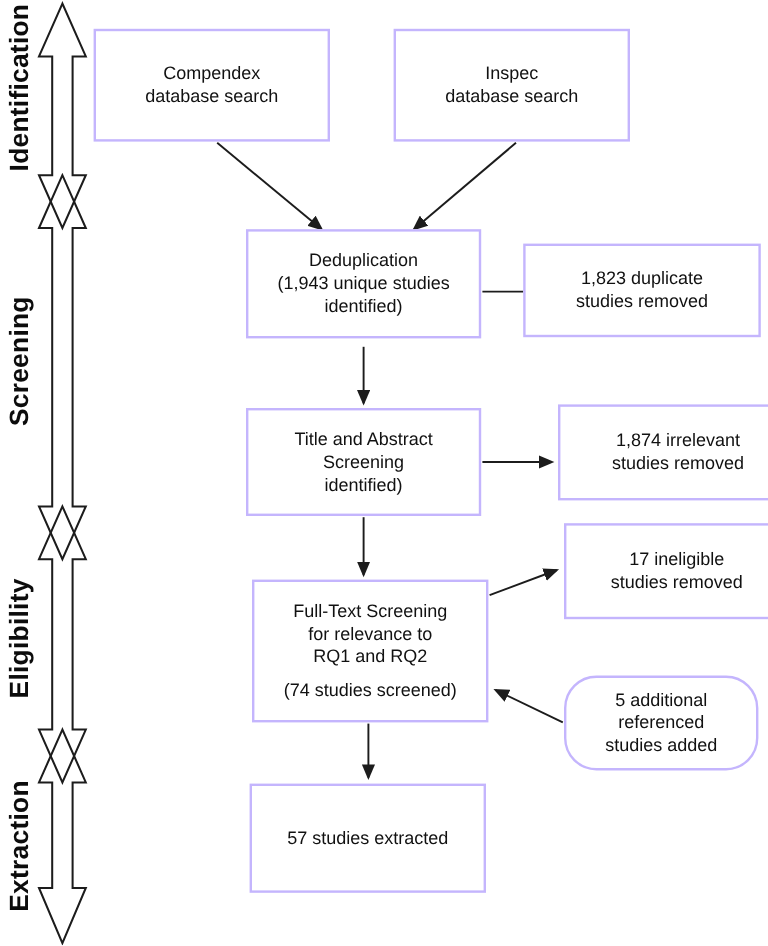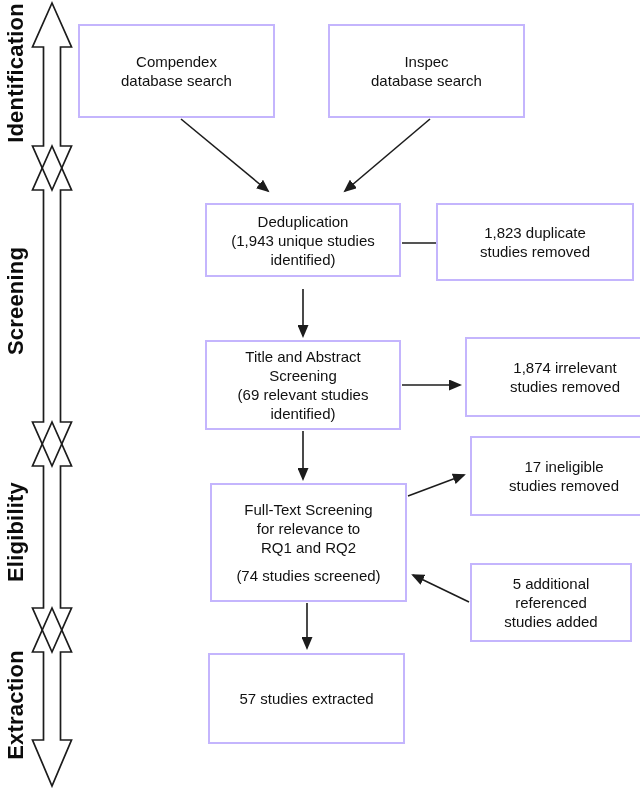--- a/index.html
+++ b/index.html
@@ -80,7 +80,7 @@
     <div class="bline">database search</div>
   </div>
 
-  <div class="box" style="left:205px;top:203px;width:196px;height:74px;">
+  <div class="box" style="left:205px;top:191px;width:196px;height:91px;">
     <div class="bline">Deduplication</div>
     <div class="bline">(1,943 unique studies</div>
     <div class="bline">identified)</div>

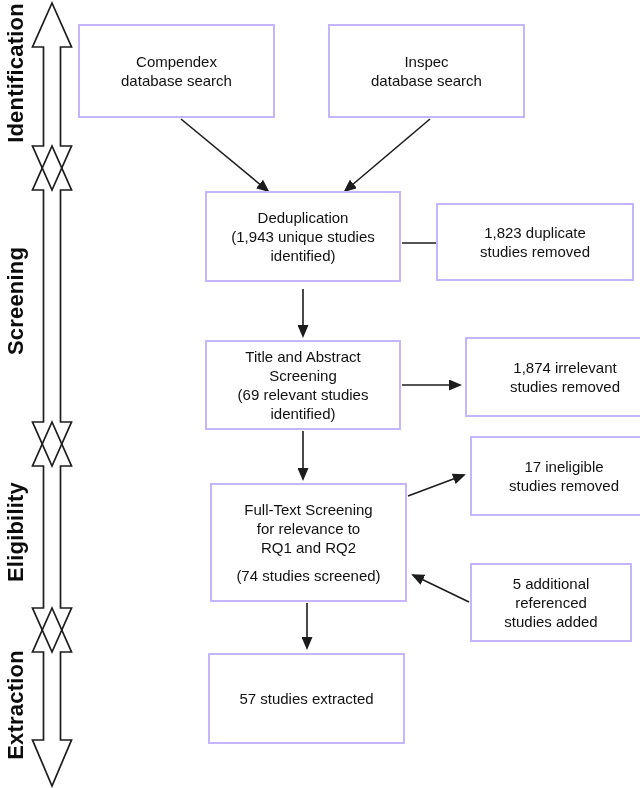--- a/index.html
+++ b/index.html
@@ -94,7 +94,6 @@
   <div class="box" style="left:205px;top:340px;width:196px;height:90px;">
     <div class="bline">Title and Abstract</div>
     <div class="bline">Screening</div>
-    <div class="bline">(69 relevant studies</div>
     <div class="bline">identified)</div>
   </div>
 

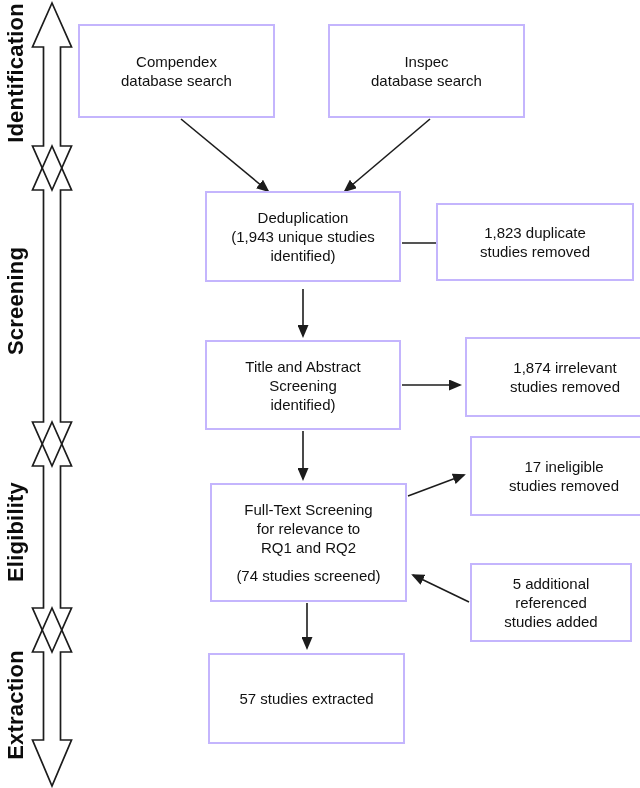--- a/index.html
+++ b/index.html
@@ -114,7 +114,7 @@
     <div class="bline">studies removed</div>
   </div>
 
-  <div class="box" style="left:470px;top:563px;width:162px;height:79px;">
+  <div class="box" style="left:470px;top:563px;width:162px;height:79px;border-radius:27px;">
     <div class="bline">5 additional</div>
     <div class="bline">referenced</div>
     <div class="bline">studies added</div>

